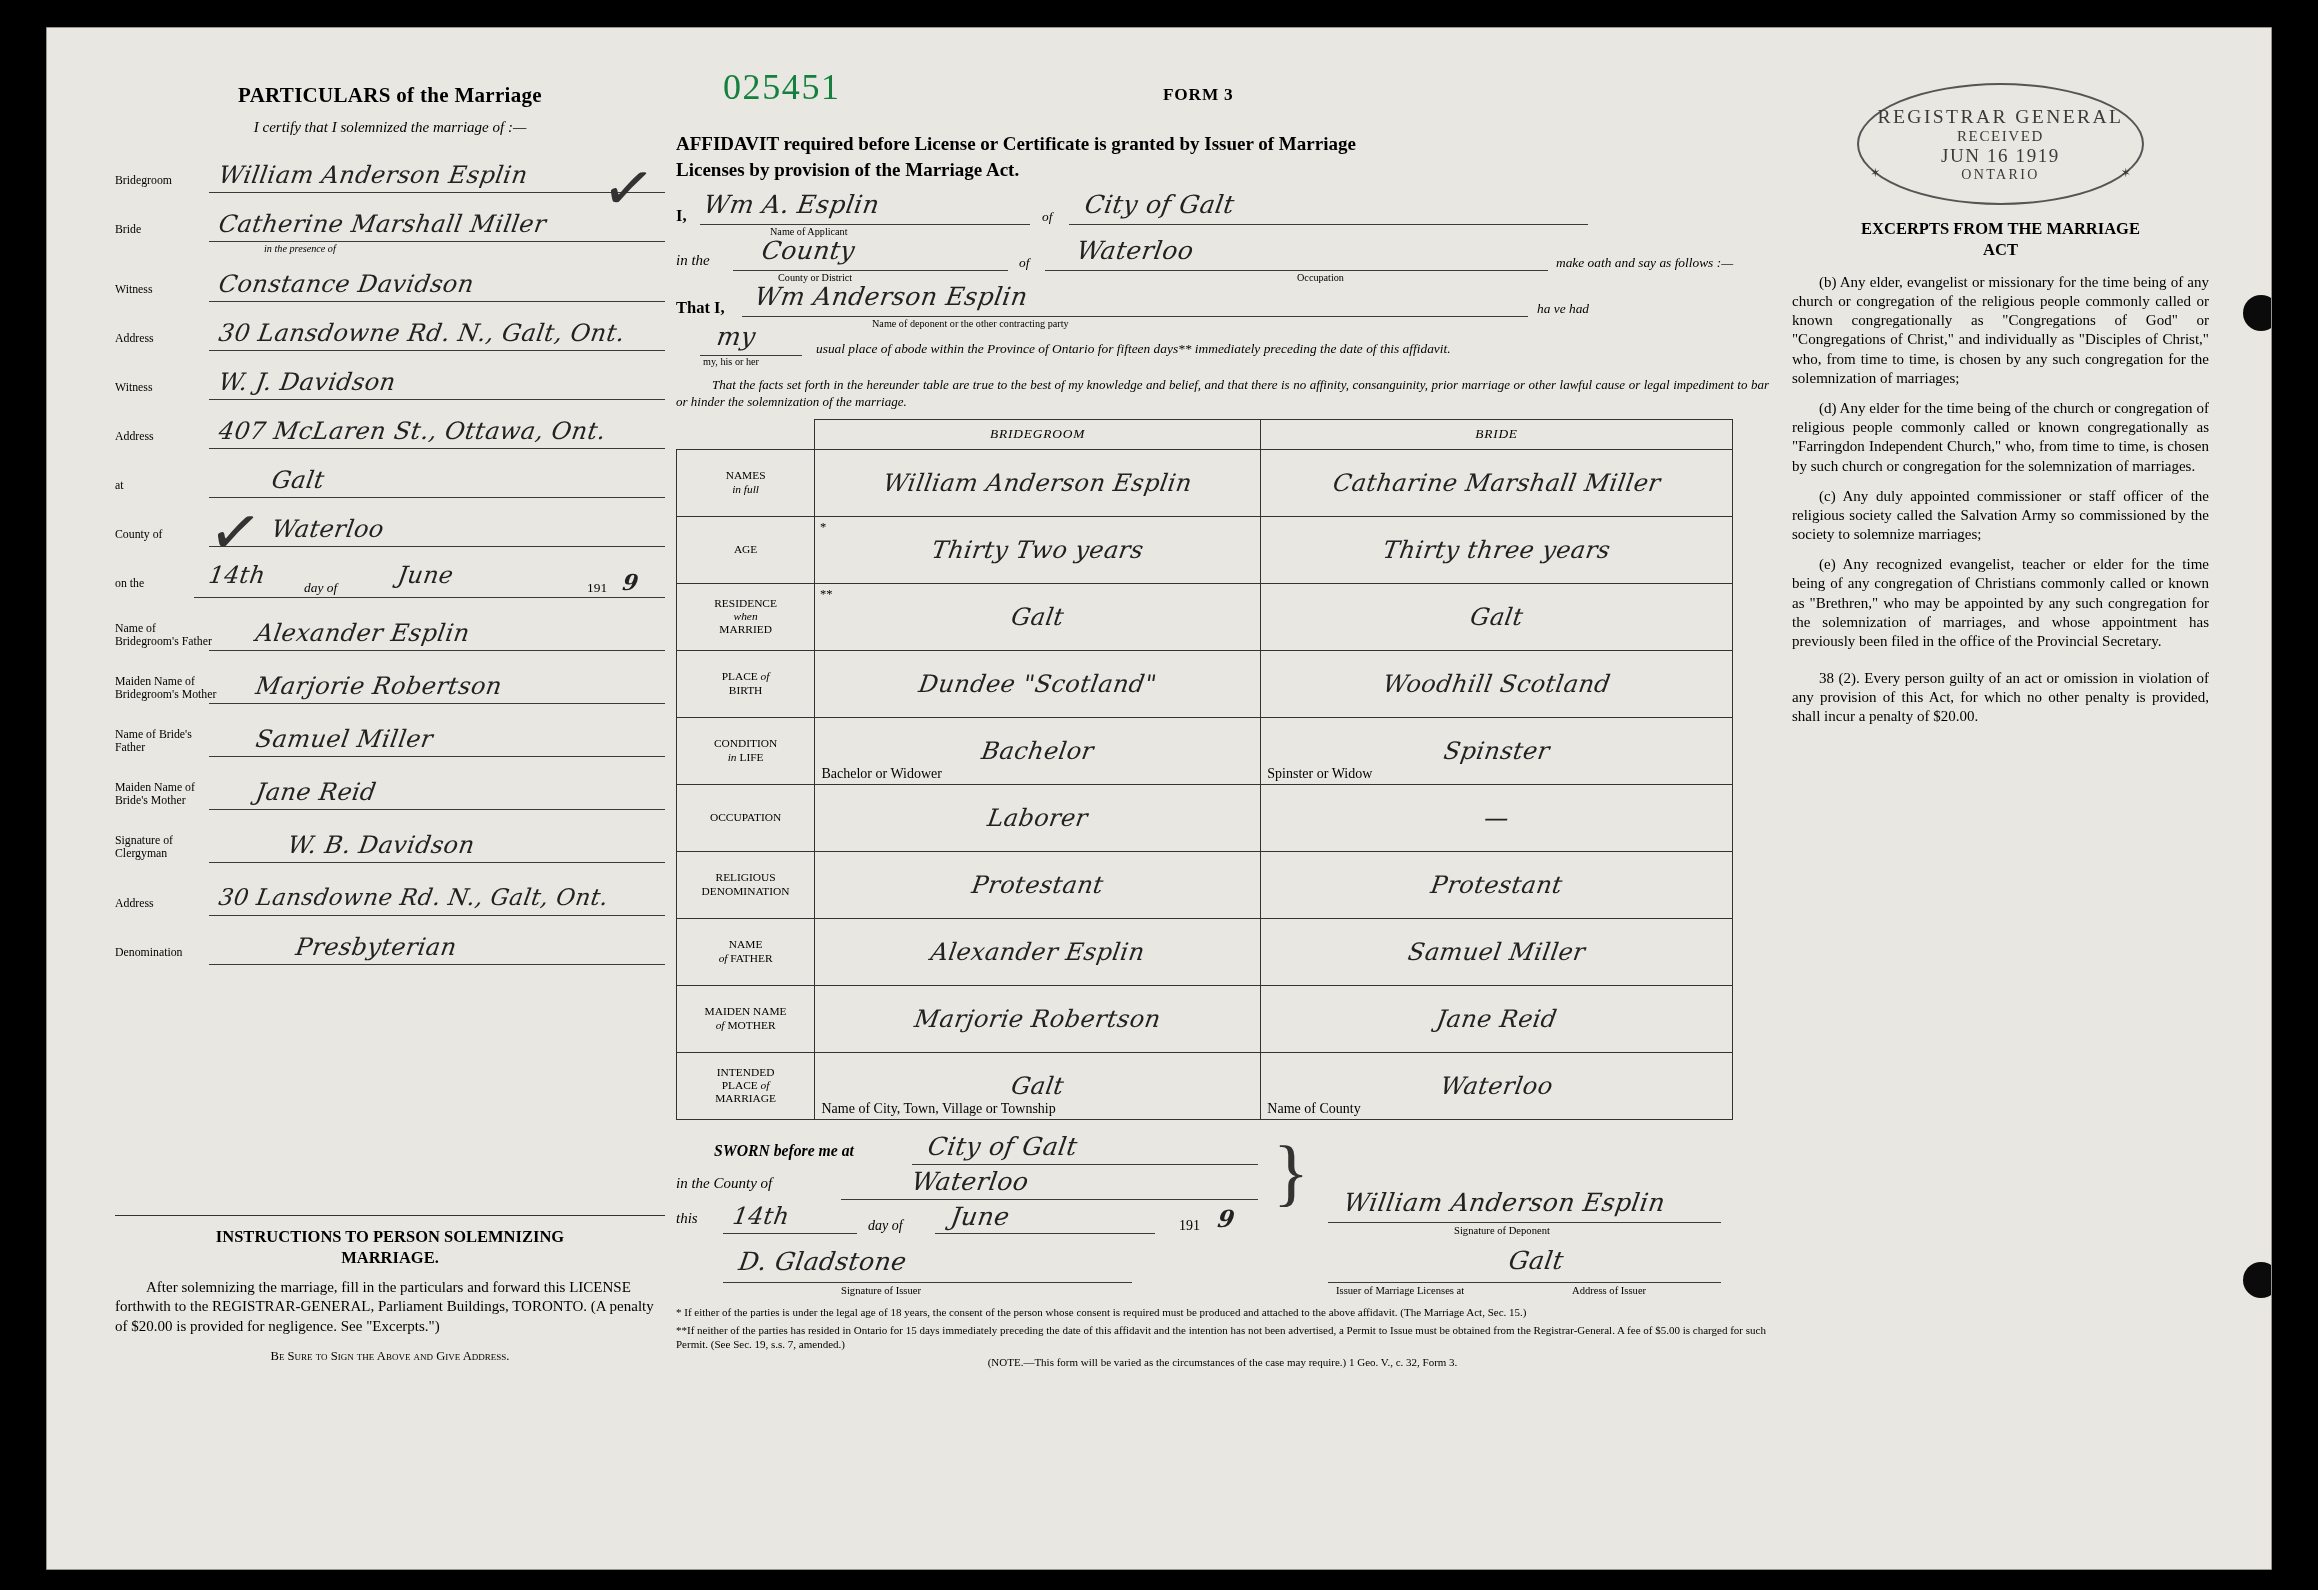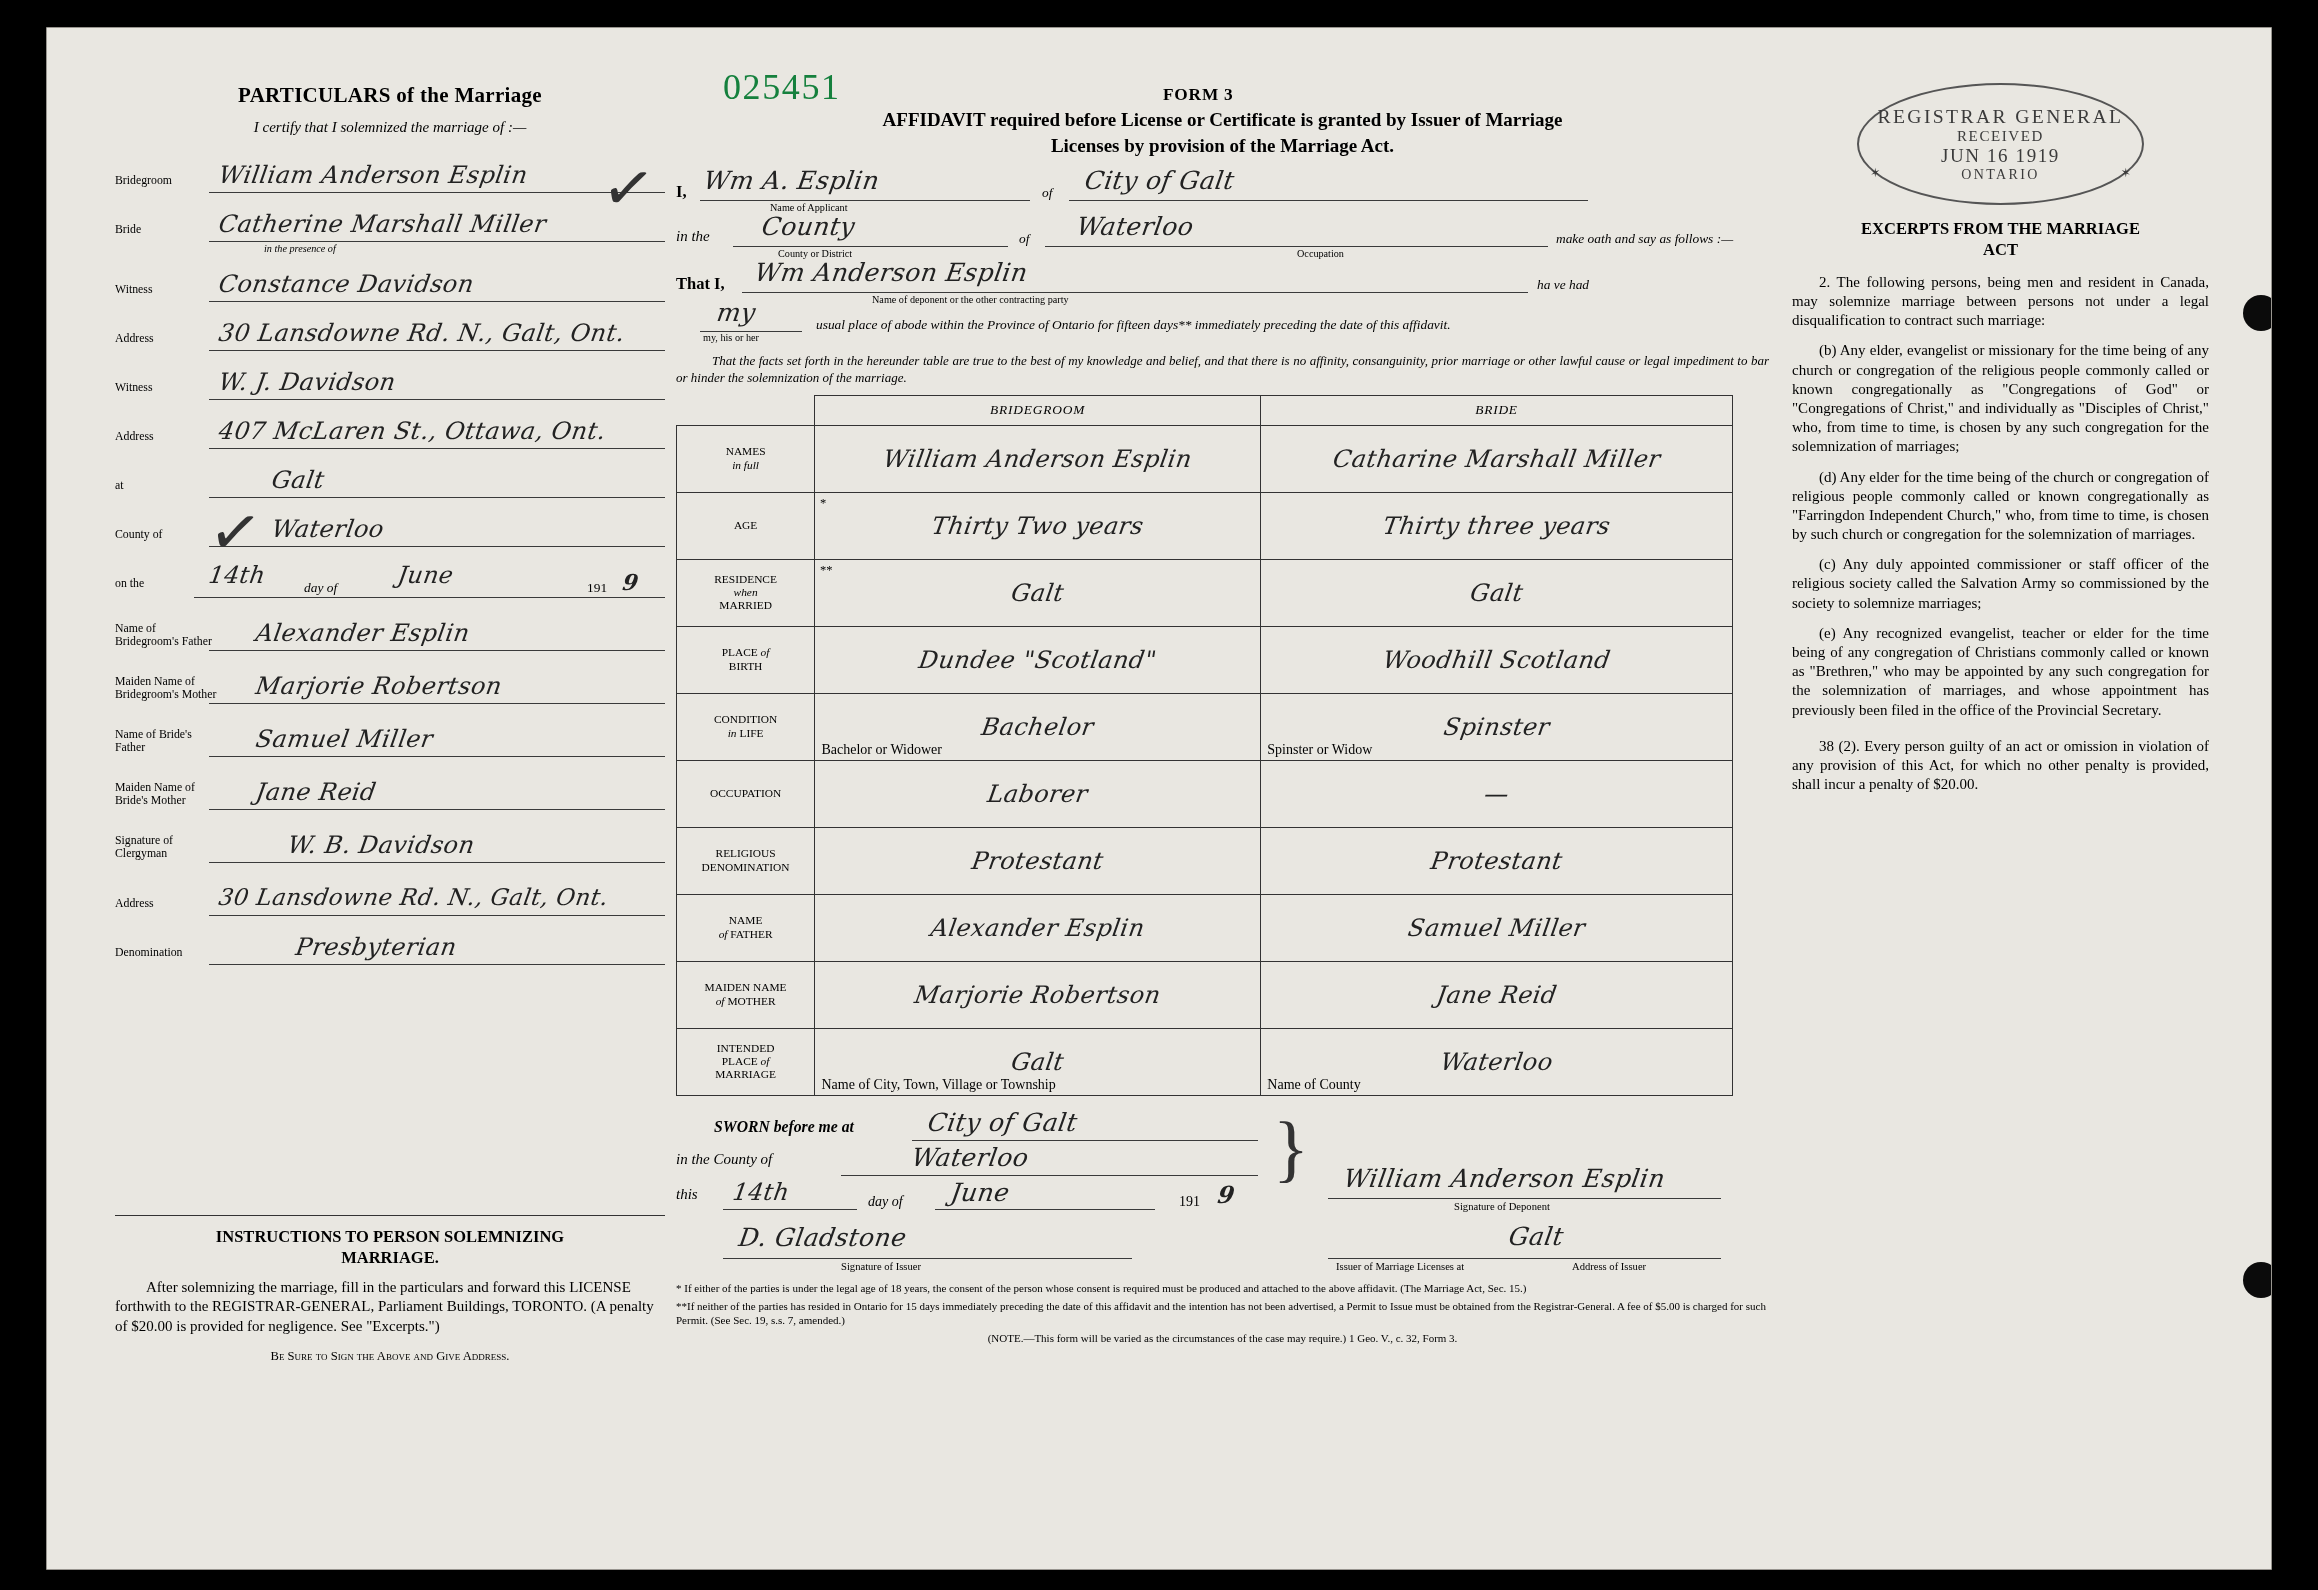--- a/index.html
+++ b/index.html
@@ -63,7 +63,7 @@
     font-family:"Liberation Serif",serif;color:#15803d;
   }
   #formno{position:absolute;left:487px;top:11px;font-size:17.3px;font-weight:bold;letter-spacing:0.8px;}
-  #affid{margin-top:33px;font-size:19px;font-weight:bold;text-align:center;line-height:1.35;}
+  #affid{margin-top:57px;font-size:19px;font-weight:bold;text-align:left;line-height:1.35;}
 
   .aline{position:relative;height:46px;}
   .atxt{position:absolute;font-size:16.5px;font-weight:bold;top:12.6px;}

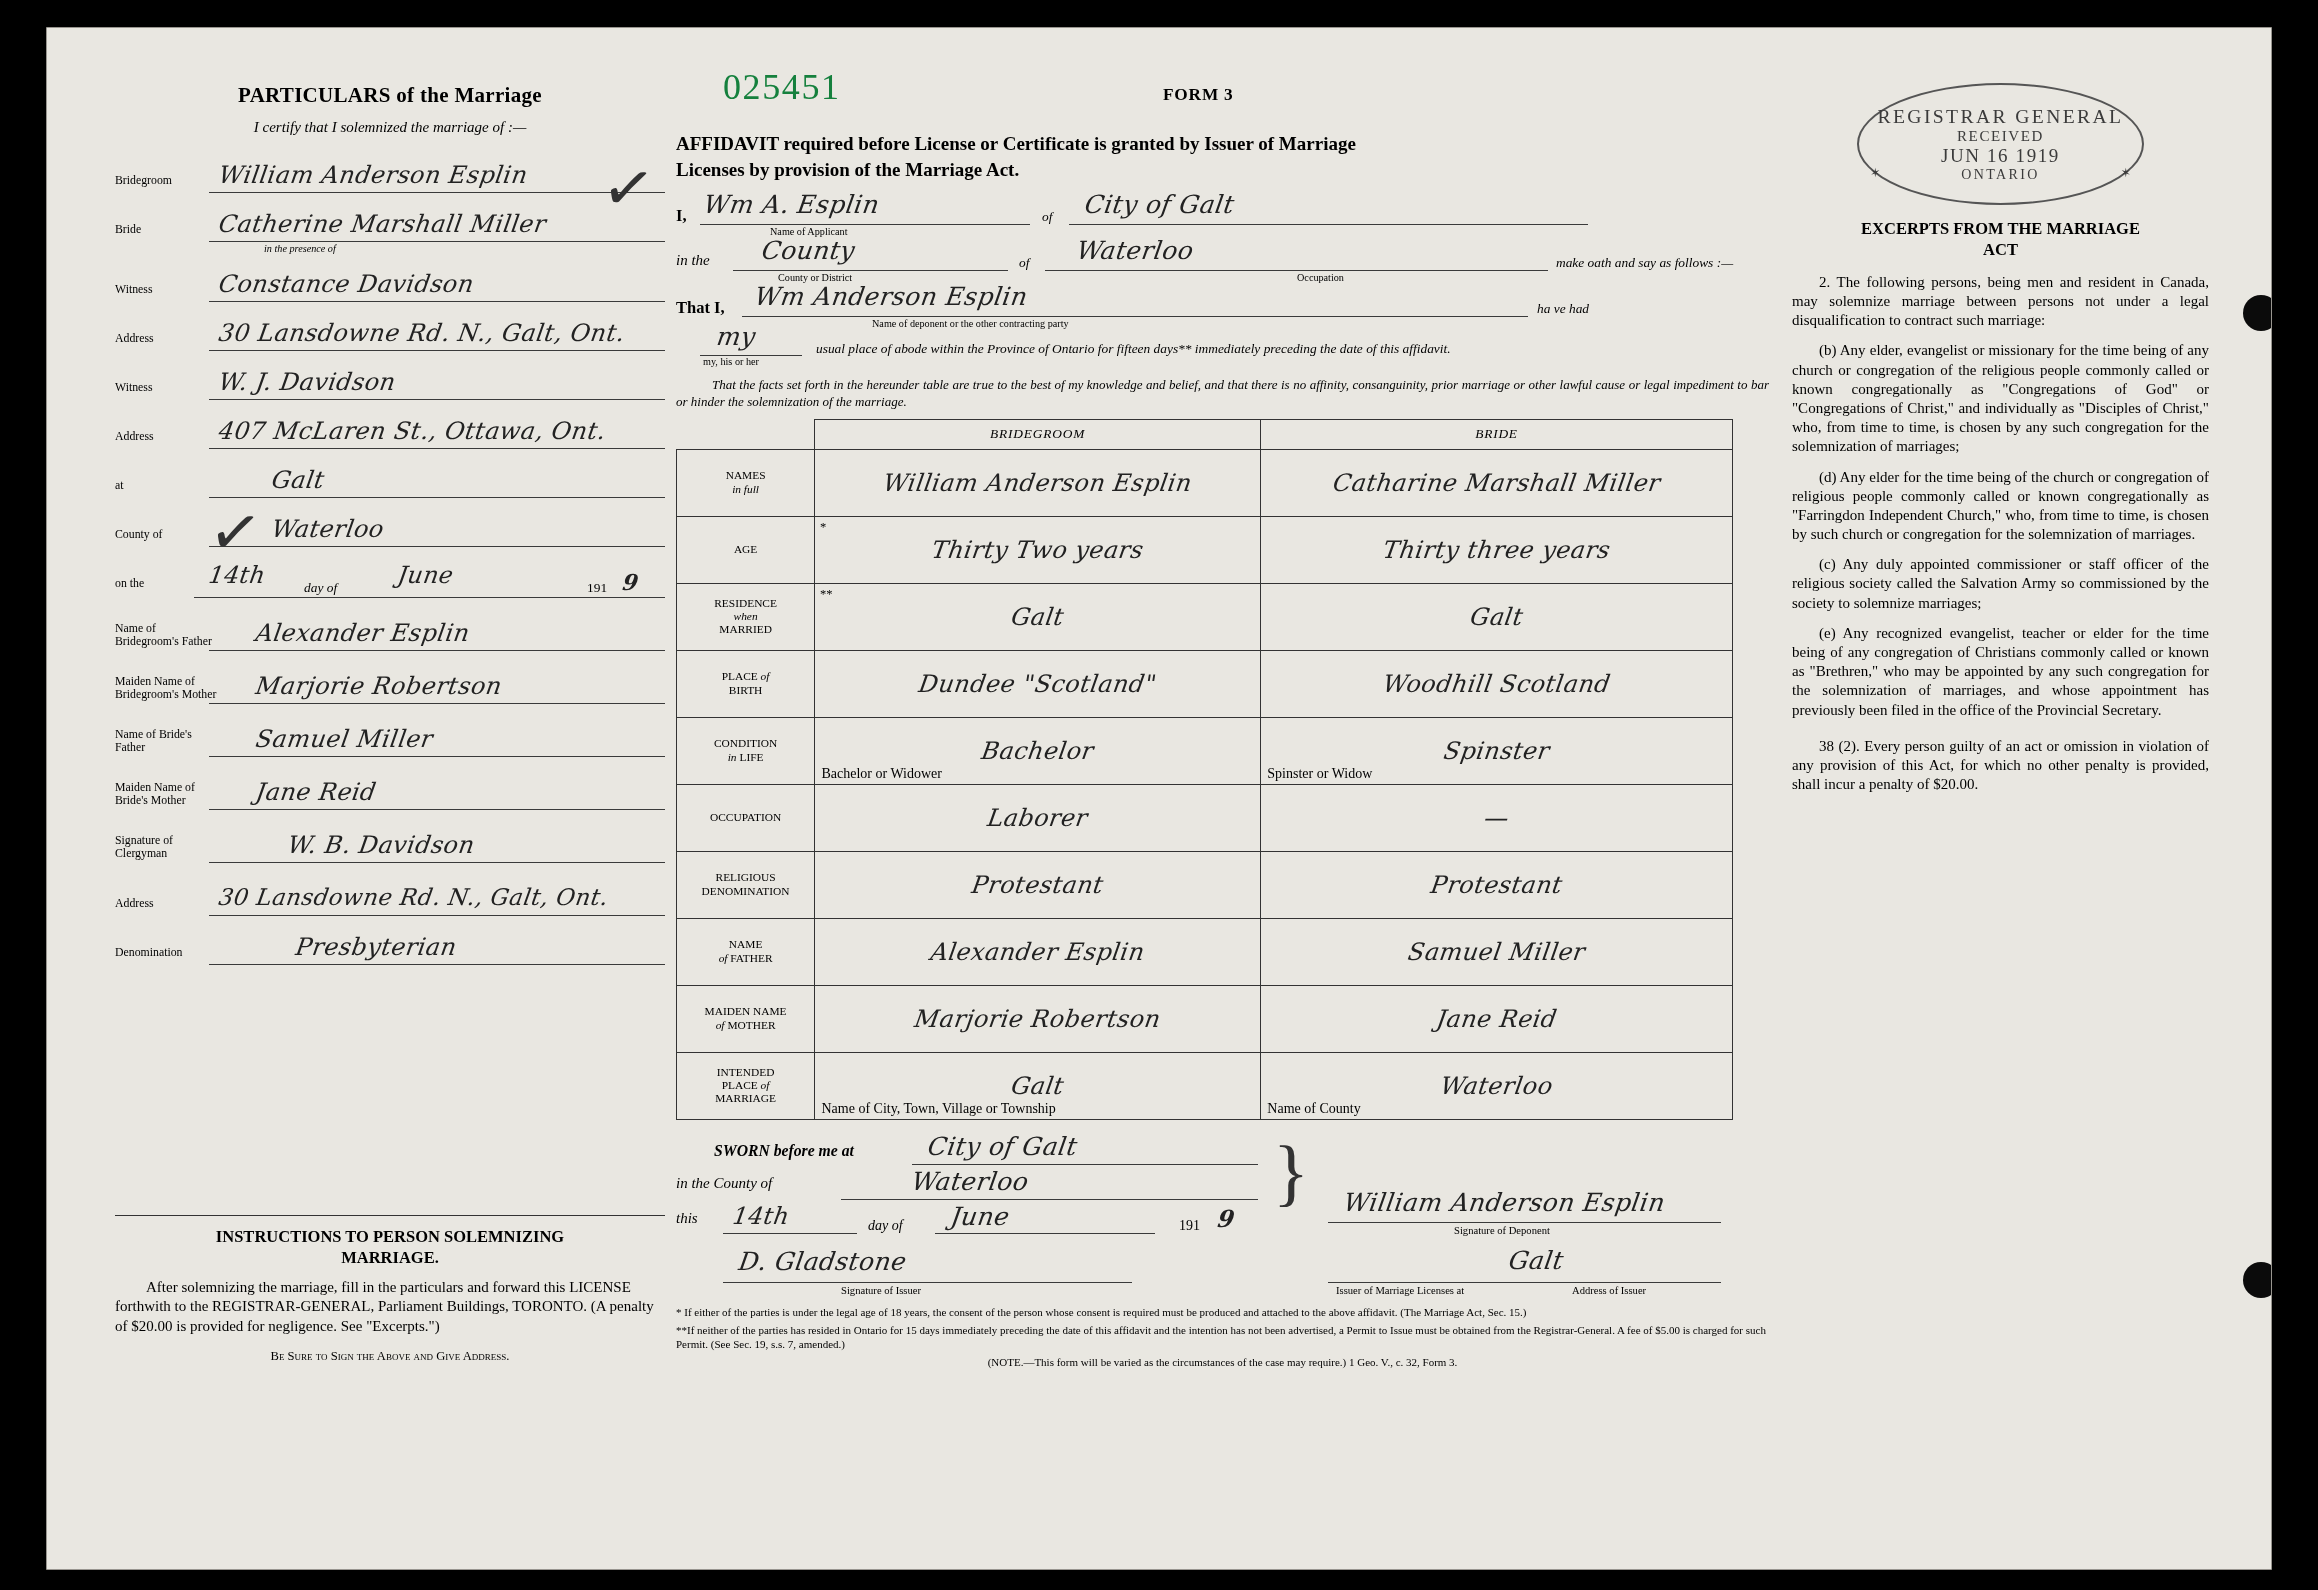--- a/index.html
+++ b/index.html
@@ -460,7 +460,6 @@
       <span>ACT</span>
     </div>
 
-    <p>2. The following persons, being men and resident in Canada, may solemnize marriage between persons not under a legal disqualification to contract such marriage:</p>
     <p>(b) Any elder, evangelist or missionary for the time being of any church or congregation of the religious people commonly called or known congregationally as "Congregations of God" or "Congregations of Christ," and individually as "Disciples of Christ," who, from time to time, is chosen by any such congregation for the solemnization of marriages;</p>
     <p>(d) Any elder for the time being of the church or congregation of religious people commonly called or known congregationally as "Farringdon Independent Church," who, from time to time, is chosen by such church or congregation for the solemnization of marriages.</p>
     <p>(c) Any duly appointed commissioner or staff officer of the religious society called the Salvation Army so commissioned by the society to solemnize marriages;</p>

